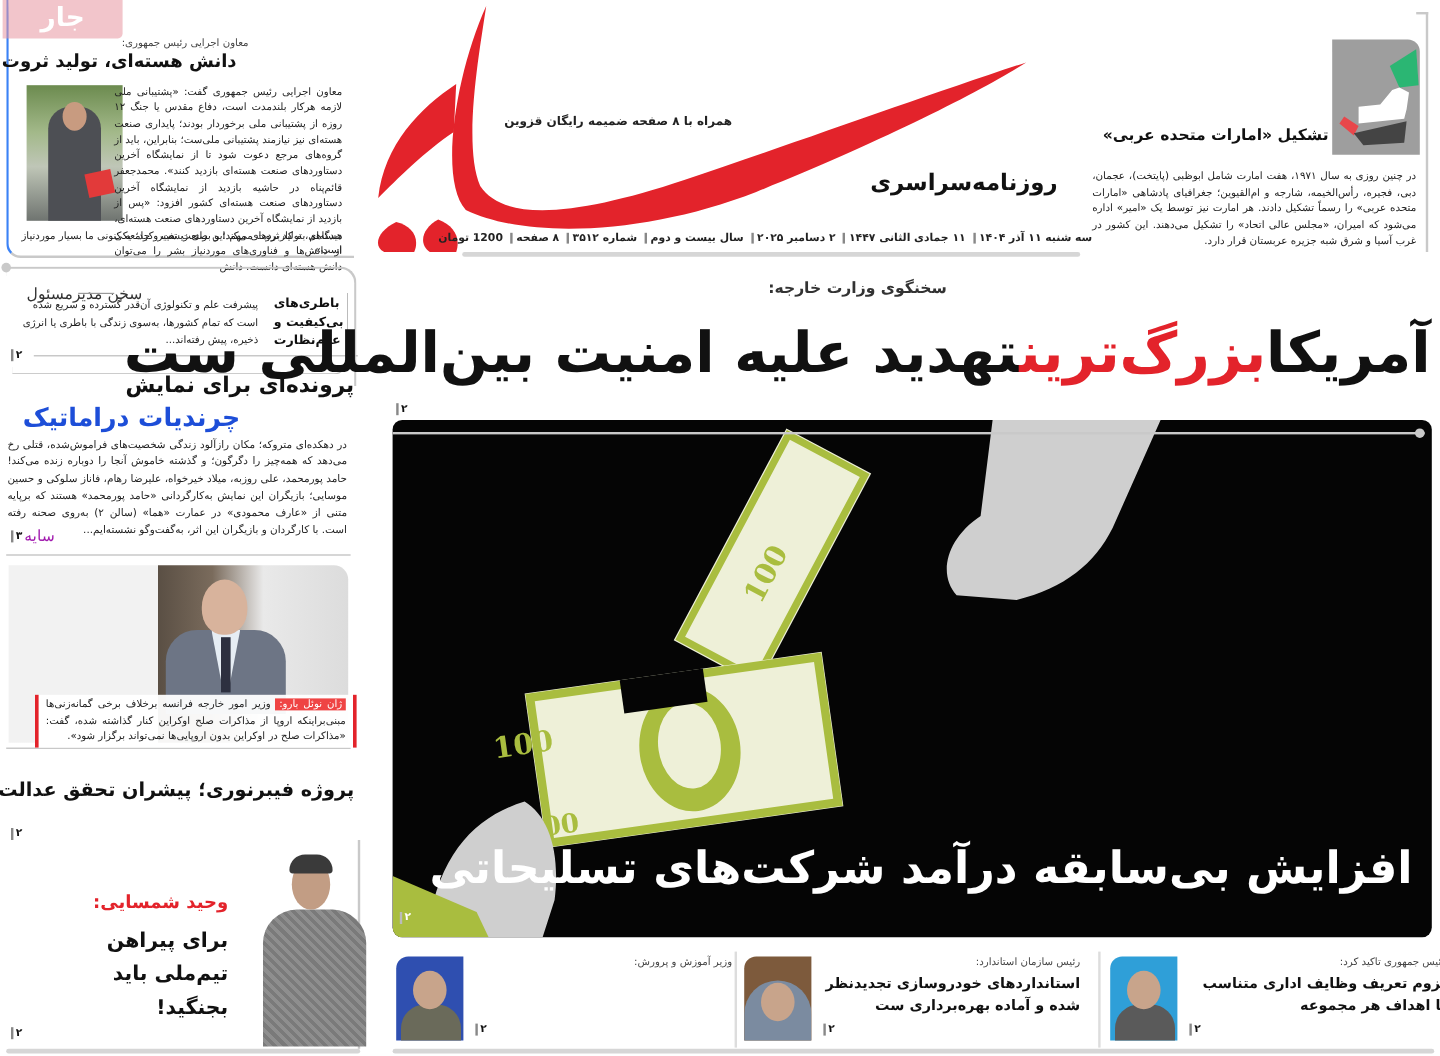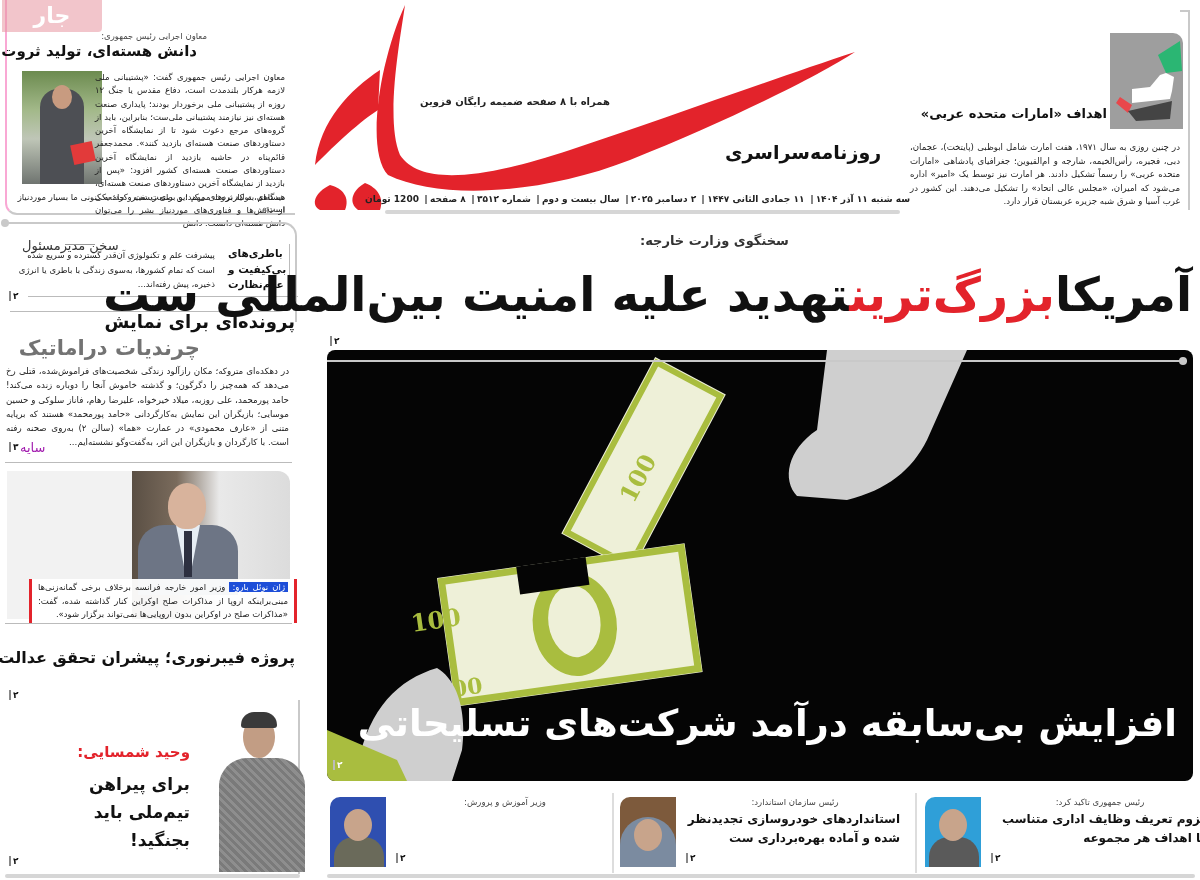--- a/index.html
+++ b/index.html
@@ -25,7 +25,7 @@
   #uae-body { position: absolute; right: 15px; top: 131px; width: 270px; font-size: 8.6px; line-height: 13.5px; color: #222; text-align: justify; }
 
   
-  #nuke-box { left: 5px; top: 0; width: 290px; height: 215px; border-left: 2px solid #f9a8d4; border-bottom: 2px solid #c9c9c9; border-radius: 0 0 0 12px; }
+  #nuke-box { left: 5px; top: 0; width: 290px; height: 215px; border-left: 2px solid #3b82f6; border-bottom: 2px solid #c9c9c9; border-radius: 0 0 0 12px; }
   #jar-logo { position: absolute; left: -5px; top: 0; width: 100px; height: 32px; background: rgba(232,150,160,0.55); color: #fff; font-weight: bold; font-size: 22px; text-align: center; line-height: 32px; border-radius: 0 0 4px 0; }
   #nuke-kicker { position: absolute; right: 88px; top: 31px; font-size: 8.5px; color: #444; }
   #nuke-title { position: absolute; right: 98px; top: 42px; font-size: 15px; font-weight: bold; color: #111; white-space: nowrap; }

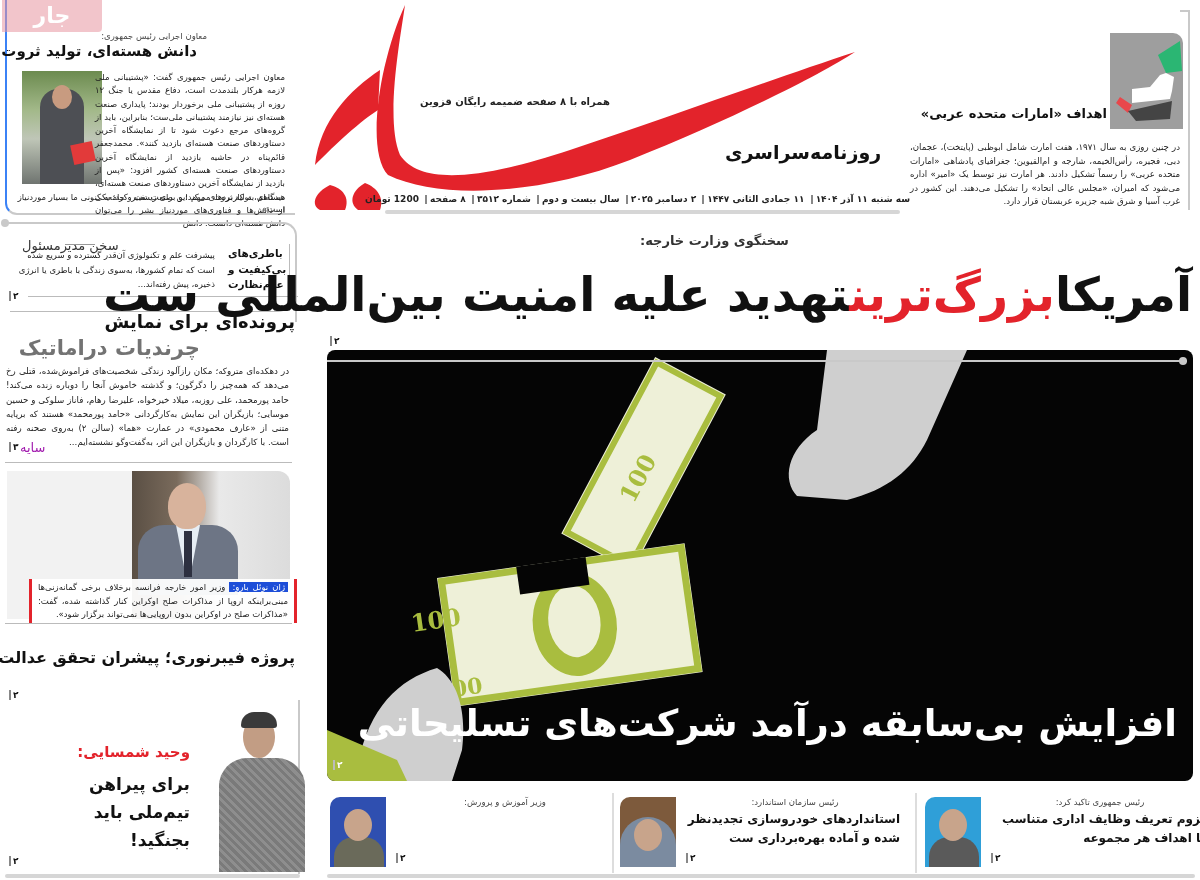--- a/index.html
+++ b/index.html
@@ -141,7 +141,7 @@
       <polygon points="18,78 62,68 60,86 26,88" fill="#444444"></polygon>
     </svg>
   </div>
-  <div id="uae-title">اهداف «امارات متحده عربی»</div>
+  <div id="uae-title">تشکیل «امارات متحده عربی»</div>
   <div id="uae-body">در چنین روزی به سال ۱۹۷۱، هفت امارت شامل ابوظبی (پایتخت)، عجمان، دبی، فجیره، رأس‌الخیمه، شارجه و ام‌القیوین؛ جغرافیای پادشاهی «امارات متحده عربی» را رسماً تشکیل دادند. هر امارت نیز توسط یک «امیر» اداره می‌شود که امیران، «مجلس عالی اتحاد» را تشکیل می‌دهند. این کشور در غرب آسیا و شرق شبه جزیره عربستان قرار دارد.</div>
 </div>
 

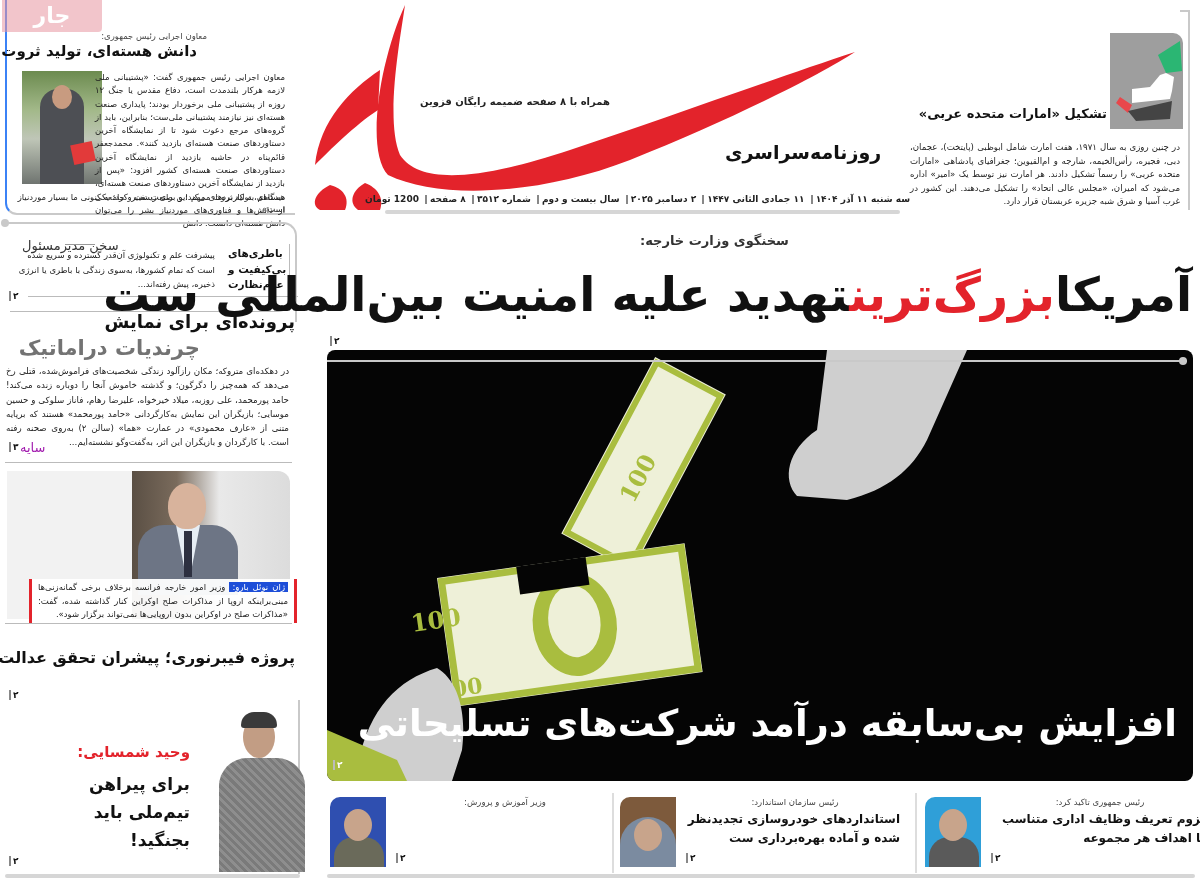--- a/index.html
+++ b/index.html
@@ -50,7 +50,7 @@
   #editor-page-line { left: 28px; top: 296px; width: 270px; height: 1px; background: #bbb; }
 
   #drama-title1 { right: 905px; top: 311px; font-size: 18px; font-weight: bold; color: #111; white-space: nowrap; }
-  #drama-title2 { right: 1000px; top: 336px; font-size: 21px; font-weight: bold; color: #737373; white-space: nowrap; }
+  #drama-title2 { right: 1000px; top: 336px; font-size: 21px; font-weight: bold; color: #1d4ed8; white-space: nowrap; }
   #drama-body { left: 6px; top: 364px; width: 283px; font-size: 8.7px; line-height: 14.3px; color: #222; text-align: justify; }
   #drama-page { left: 9px; top: 442px; }
   #saye-mini { left: 20px; top: 440px; font-size: 13px; color: #a21caf; font-weight: normal; }

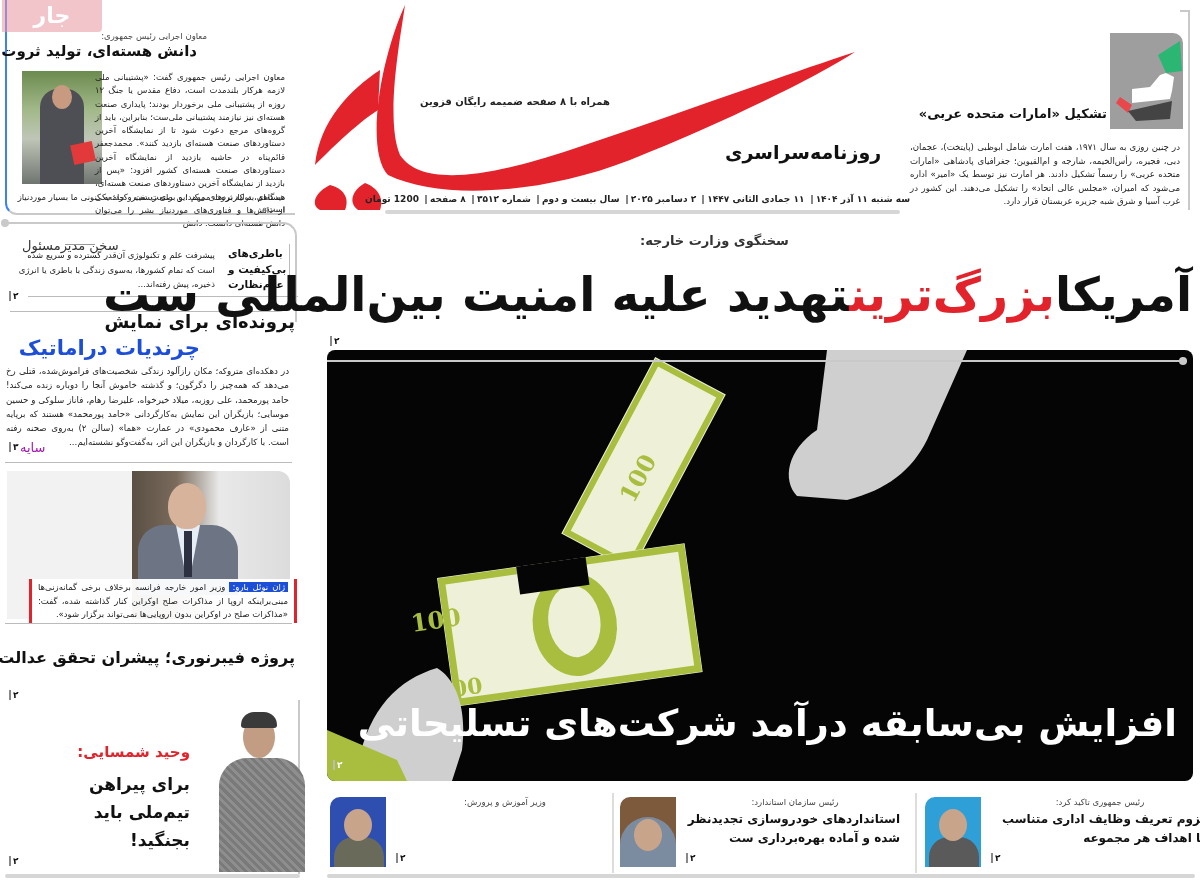--- a/index.html
+++ b/index.html
@@ -63,7 +63,7 @@
   #photo-person .tie { position: absolute; left: 46px; top: 48px; width: 8px; height: 46px; background: #2d3040; }
   #photo-person .head { position: absolute; left: 30px; top: 0; width: 38px; height: 46px; background: #d8b39c; border-radius: 50% 50% 46% 46%; }
   #photo-caption { position: absolute; left: 24px; top: 116px; width: 268px; height: 44px; background: rgba(255,255,255,0.95); border-right: 3px solid #e3232b; border-left: 3px solid #e3232b; padding: 2px 6px; font-size: 8.5px; line-height: 13.5px; color: #222; text-align: justify; }
-  #photo-caption .name { background: #1d4ed8; color: #fff; padding: 0 3px; }
+  #photo-caption .name { background: #ef4444; color: #fff; padding: 0 3px; }
 
   #fiber-title { right: 905px; top: 648px; font-size: 16px; font-weight: bold; color: #111; white-space: nowrap; }
   #fiber-page { left: 9px; top: 690px; }

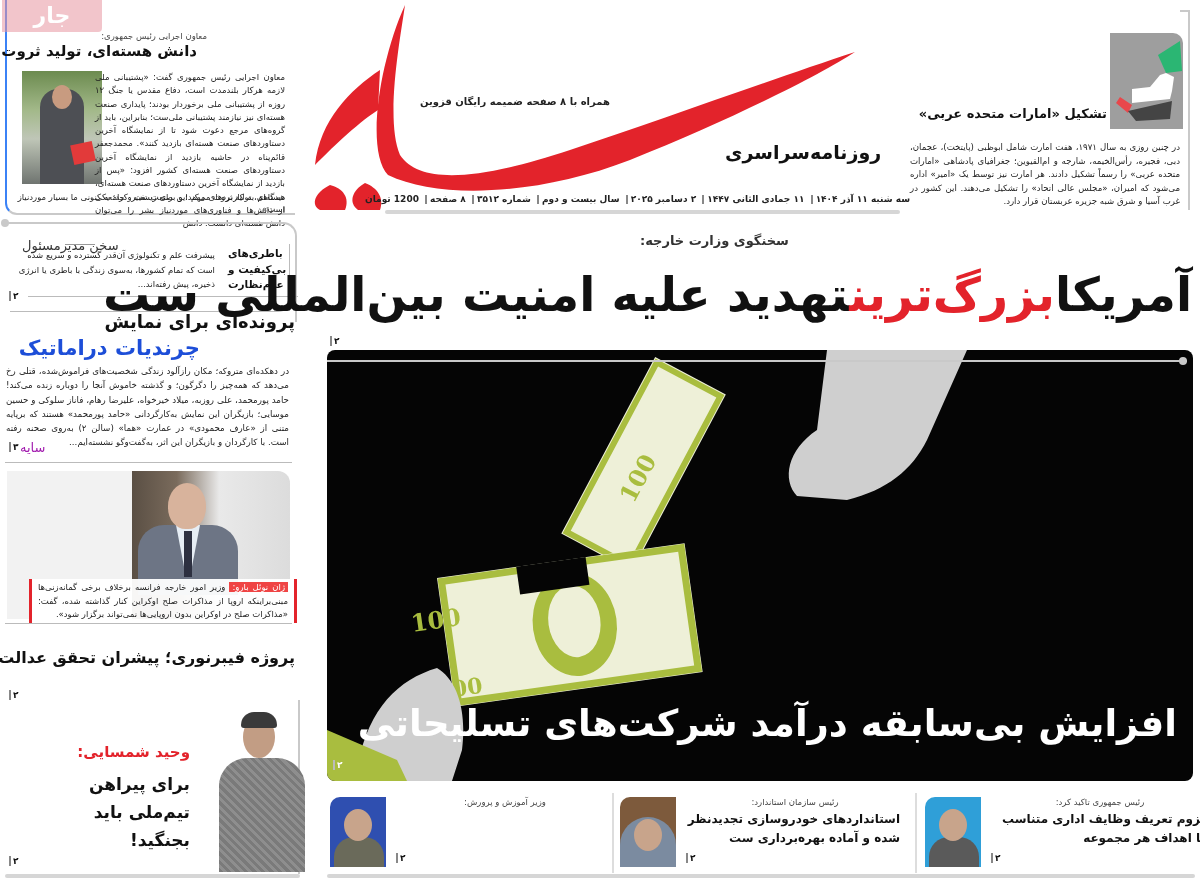--- a/index.html
+++ b/index.html
@@ -94,7 +94,7 @@
   
   .brief { position: absolute; top: 793px; width: 280px; height: 80px; }
   .brief .thumb { position: absolute; left: 0; top: 4px; width: 56px; height: 70px; border-radius: 10px 0 0 0; overflow: hidden; }
-  .brief .kicker { position: absolute; right: 0; top: 4px; width: 210px; font-size: 8.5px; color: #444; text-align: center; }
+  .brief .kicker { position: absolute; right: 0; top: 4px; width: 210px; font-size: 8.5px; color: #444; text-align: right; }
   .brief .title { position: absolute; right: 0; top: 17px; width: 215px; font-size: 12px; line-height: 19px; font-weight: bold; color: #111; text-align: right; }
   .brief .pg { position: absolute; left: 66px; top: 60px; }
   #brief-1 { left: 925px; }

